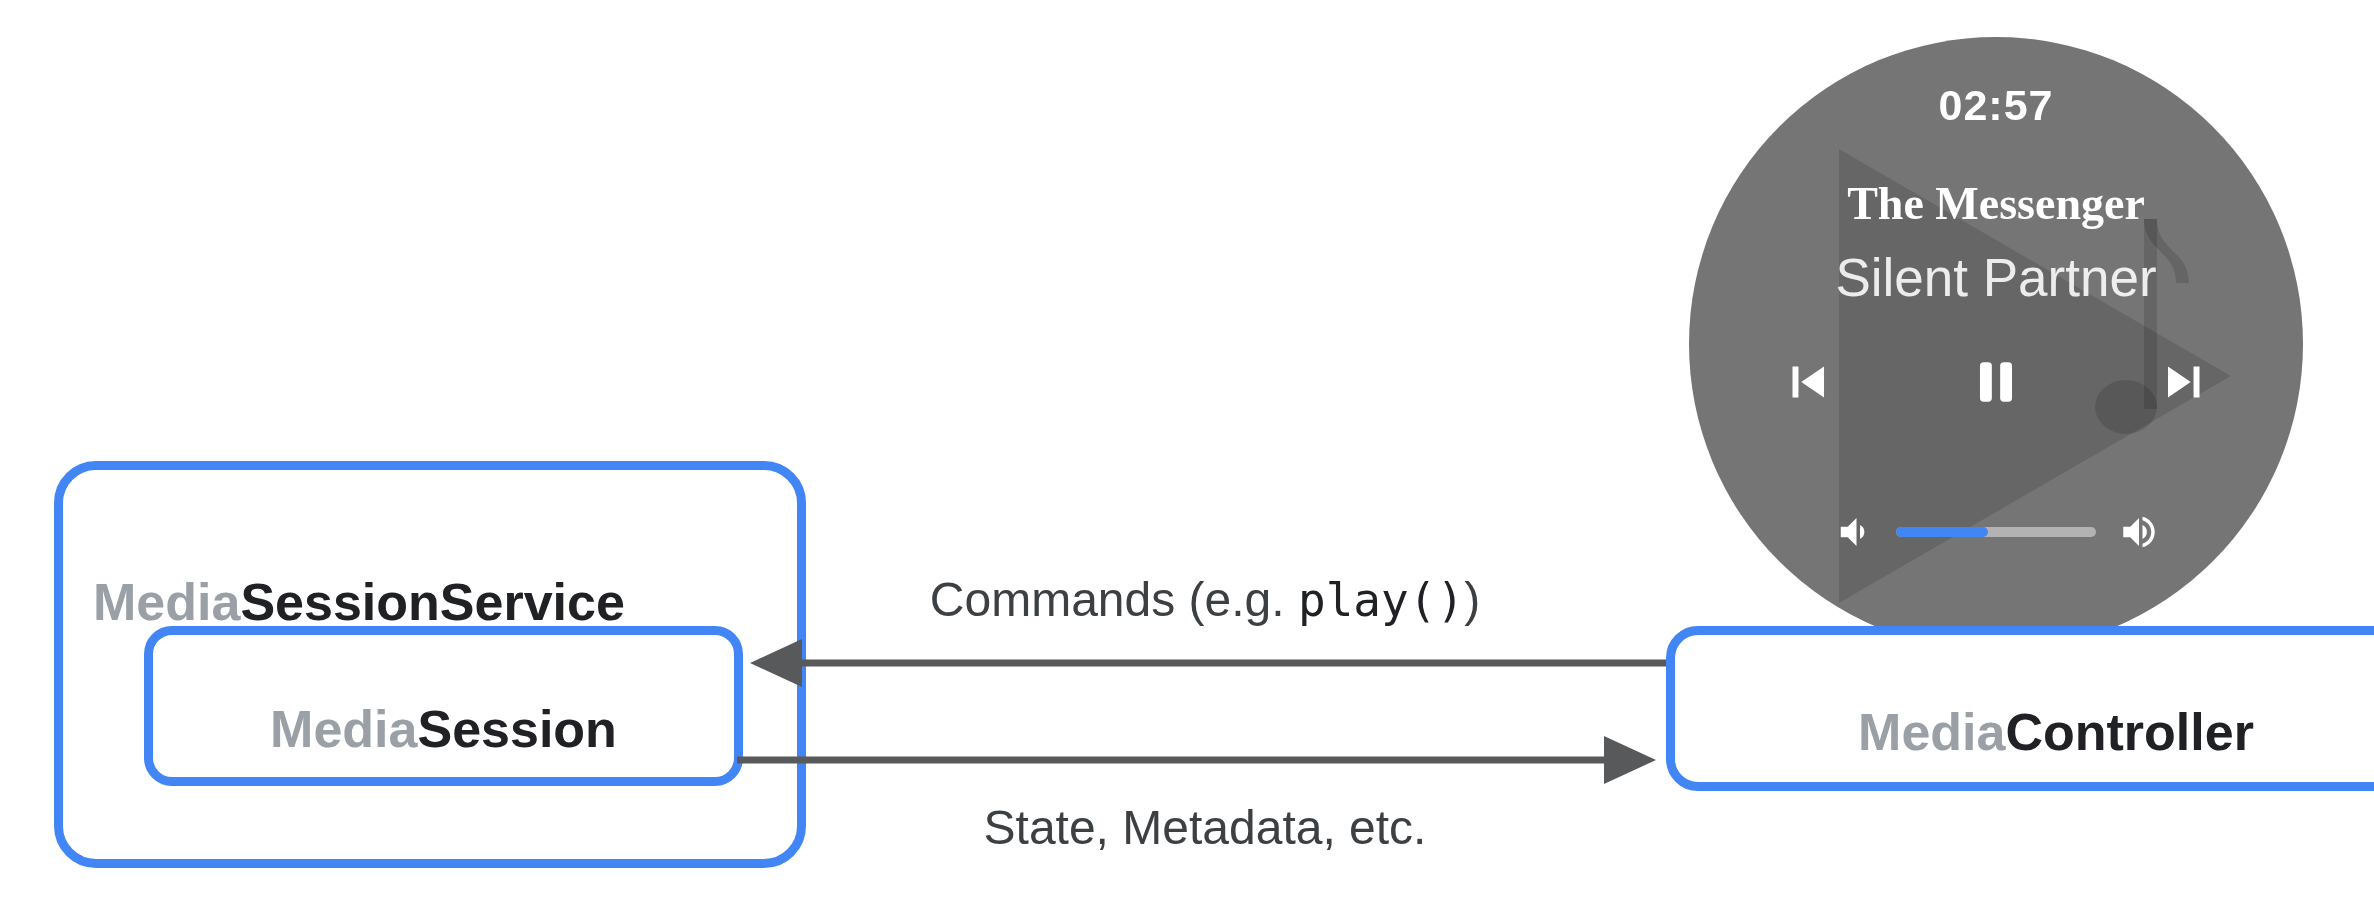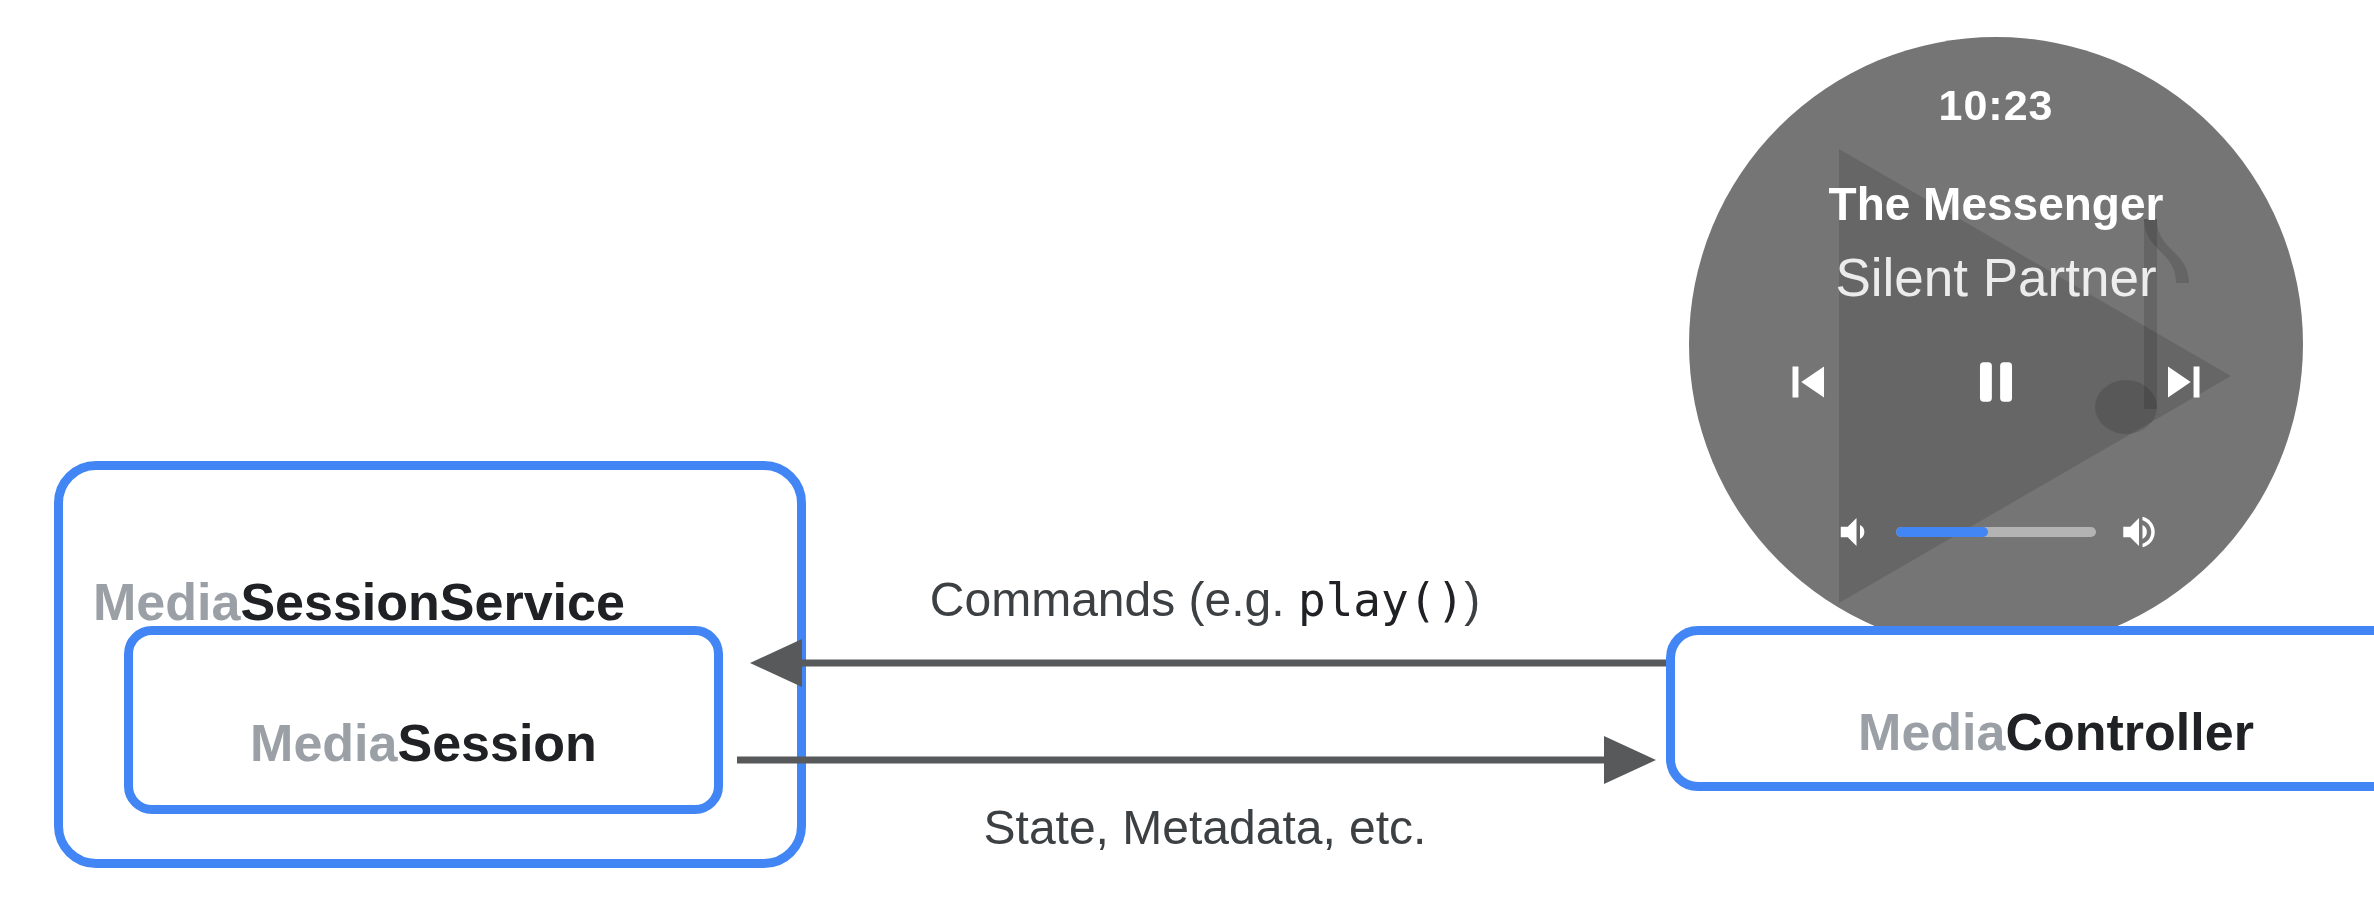--- a/index.html
+++ b/index.html
@@ -113,7 +113,7 @@
         <path d="M455 182 h13 c0 32 32 32 32 64 h-13 c0 -32 -32 -32 -32 -64 z"></path>
       </g>
     </svg>
-    <div class="w-time">10:23</div>
+    <div class="w-time">02:57</div>
     <div class="w-title">The Messenger</div>
     <div class="w-artist">Silent Partner</div>
 

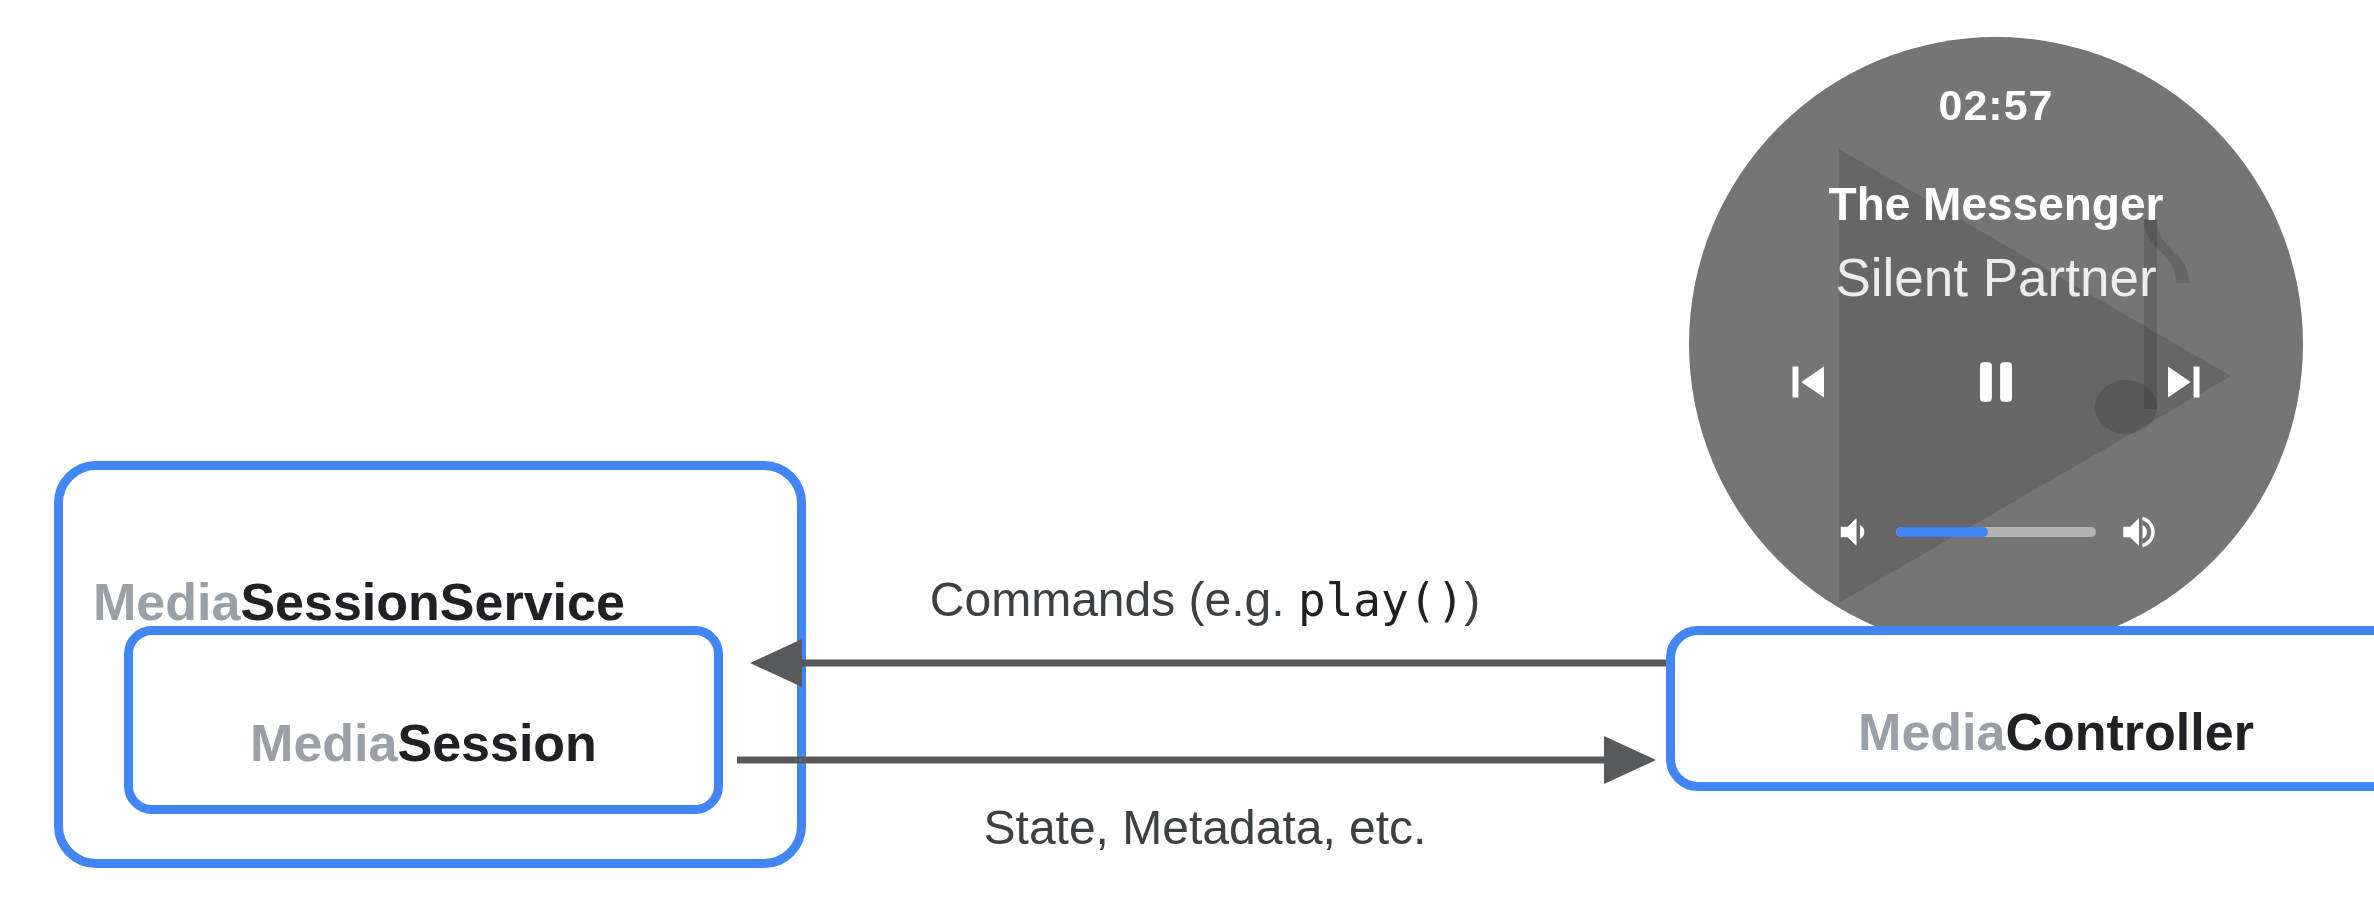--- a/index.html
+++ b/index.html
@@ -32,7 +32,7 @@
   .w-title {
     position: absolute; top: 140px; width: 100%;
     text-align: center; color: #ffffff;
-    font-size: 46px; font-weight: 700;
+    font-size: 46px; font-weight: 700; font-family: Liberation Serif, serif;
   }
   .w-artist {
     position: absolute; top: 210px; width: 100%;

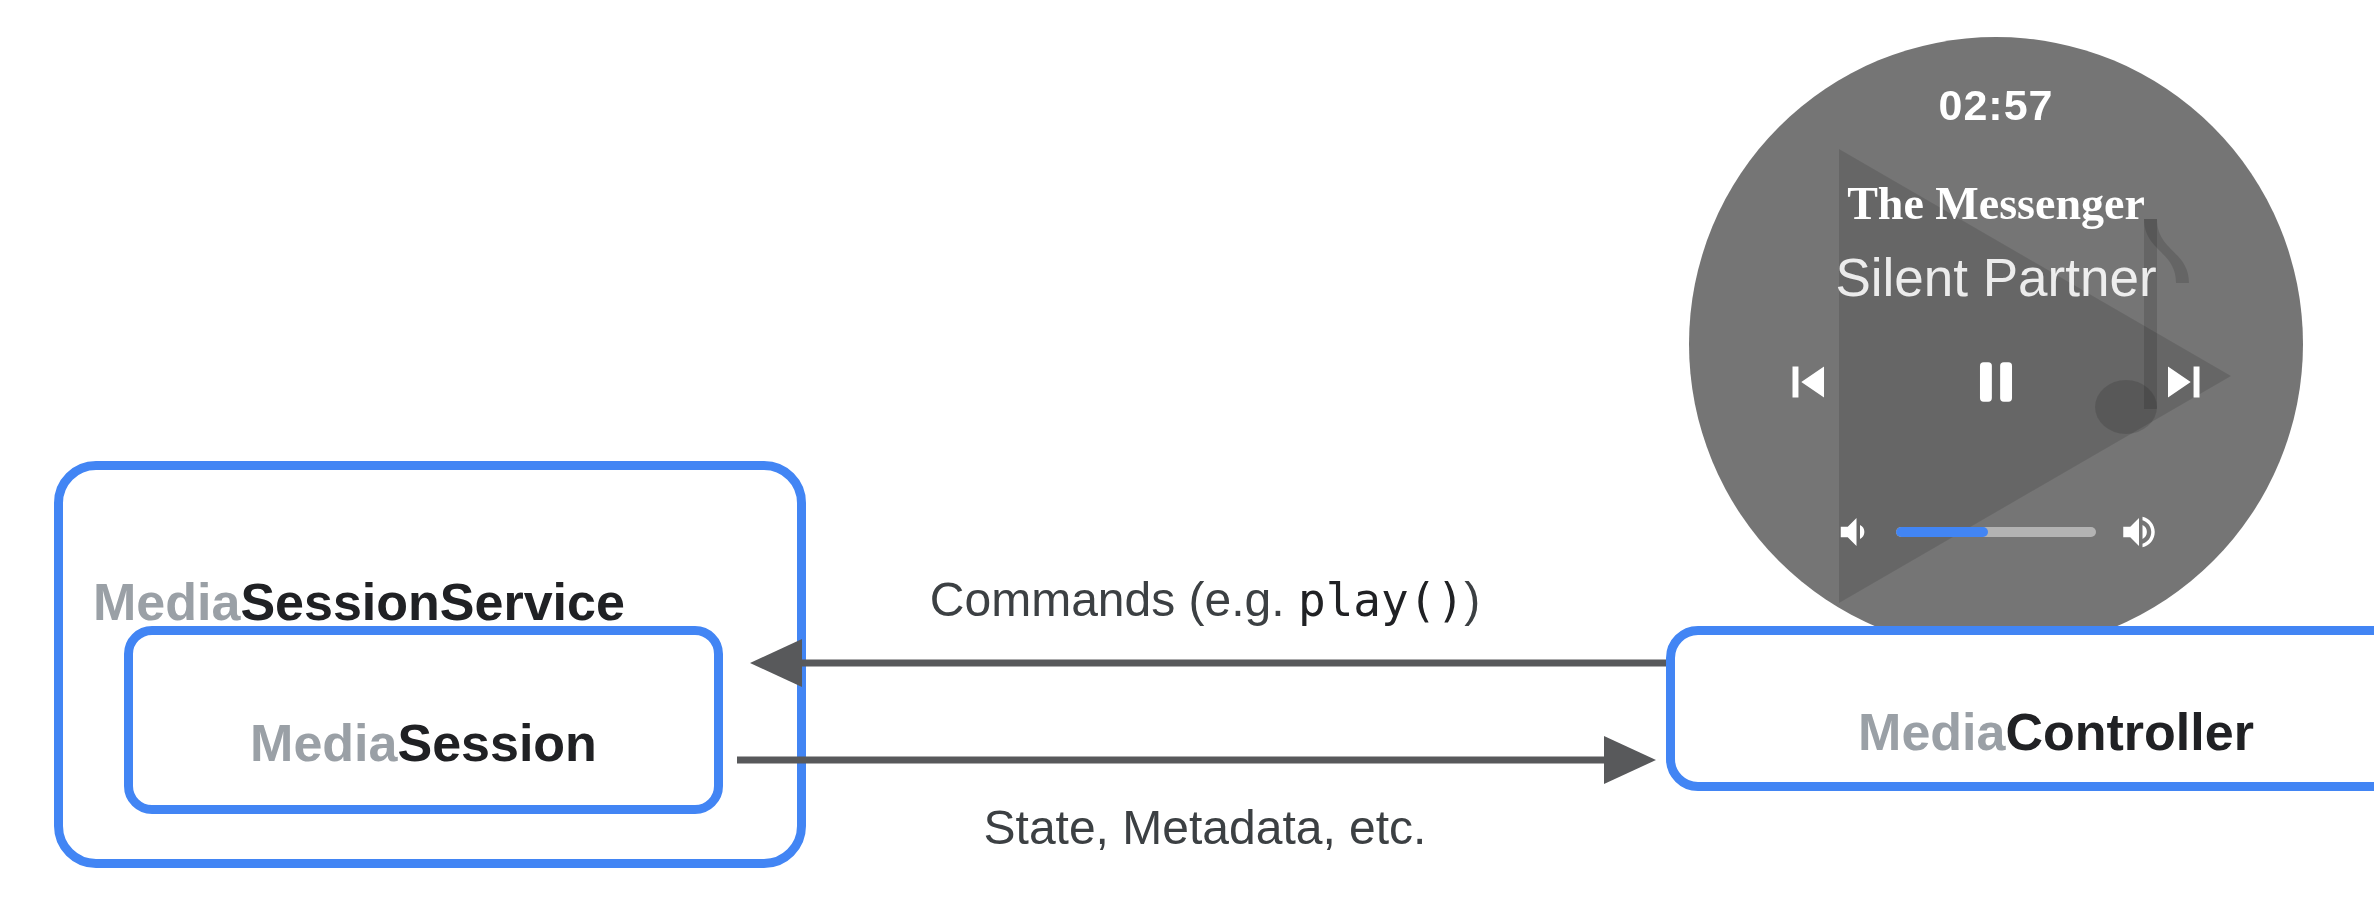--- a/index.html
+++ b/index.html
@@ -65,7 +65,7 @@
     z-index: 2;
   }
   .box-outer { left: 54px; top: 461px; width: 752px; height: 407px; border-radius: 42px; }
-  .box-inner { left: 124px; top: 626px; width: 599px; height: 188px; border-radius: 28px; }
+  .box-inner { left: 144px; top: 626px; width: 599px; height: 160px; border-radius: 28px; }
   .box-controller { left: 1666px; top: 626px; width: 780px; height: 165px; border-radius: 32px; }
 
   .label { font-size: 52px; font-weight: 600; color: #202124; white-space: nowrap; margin-top: 46px; }

